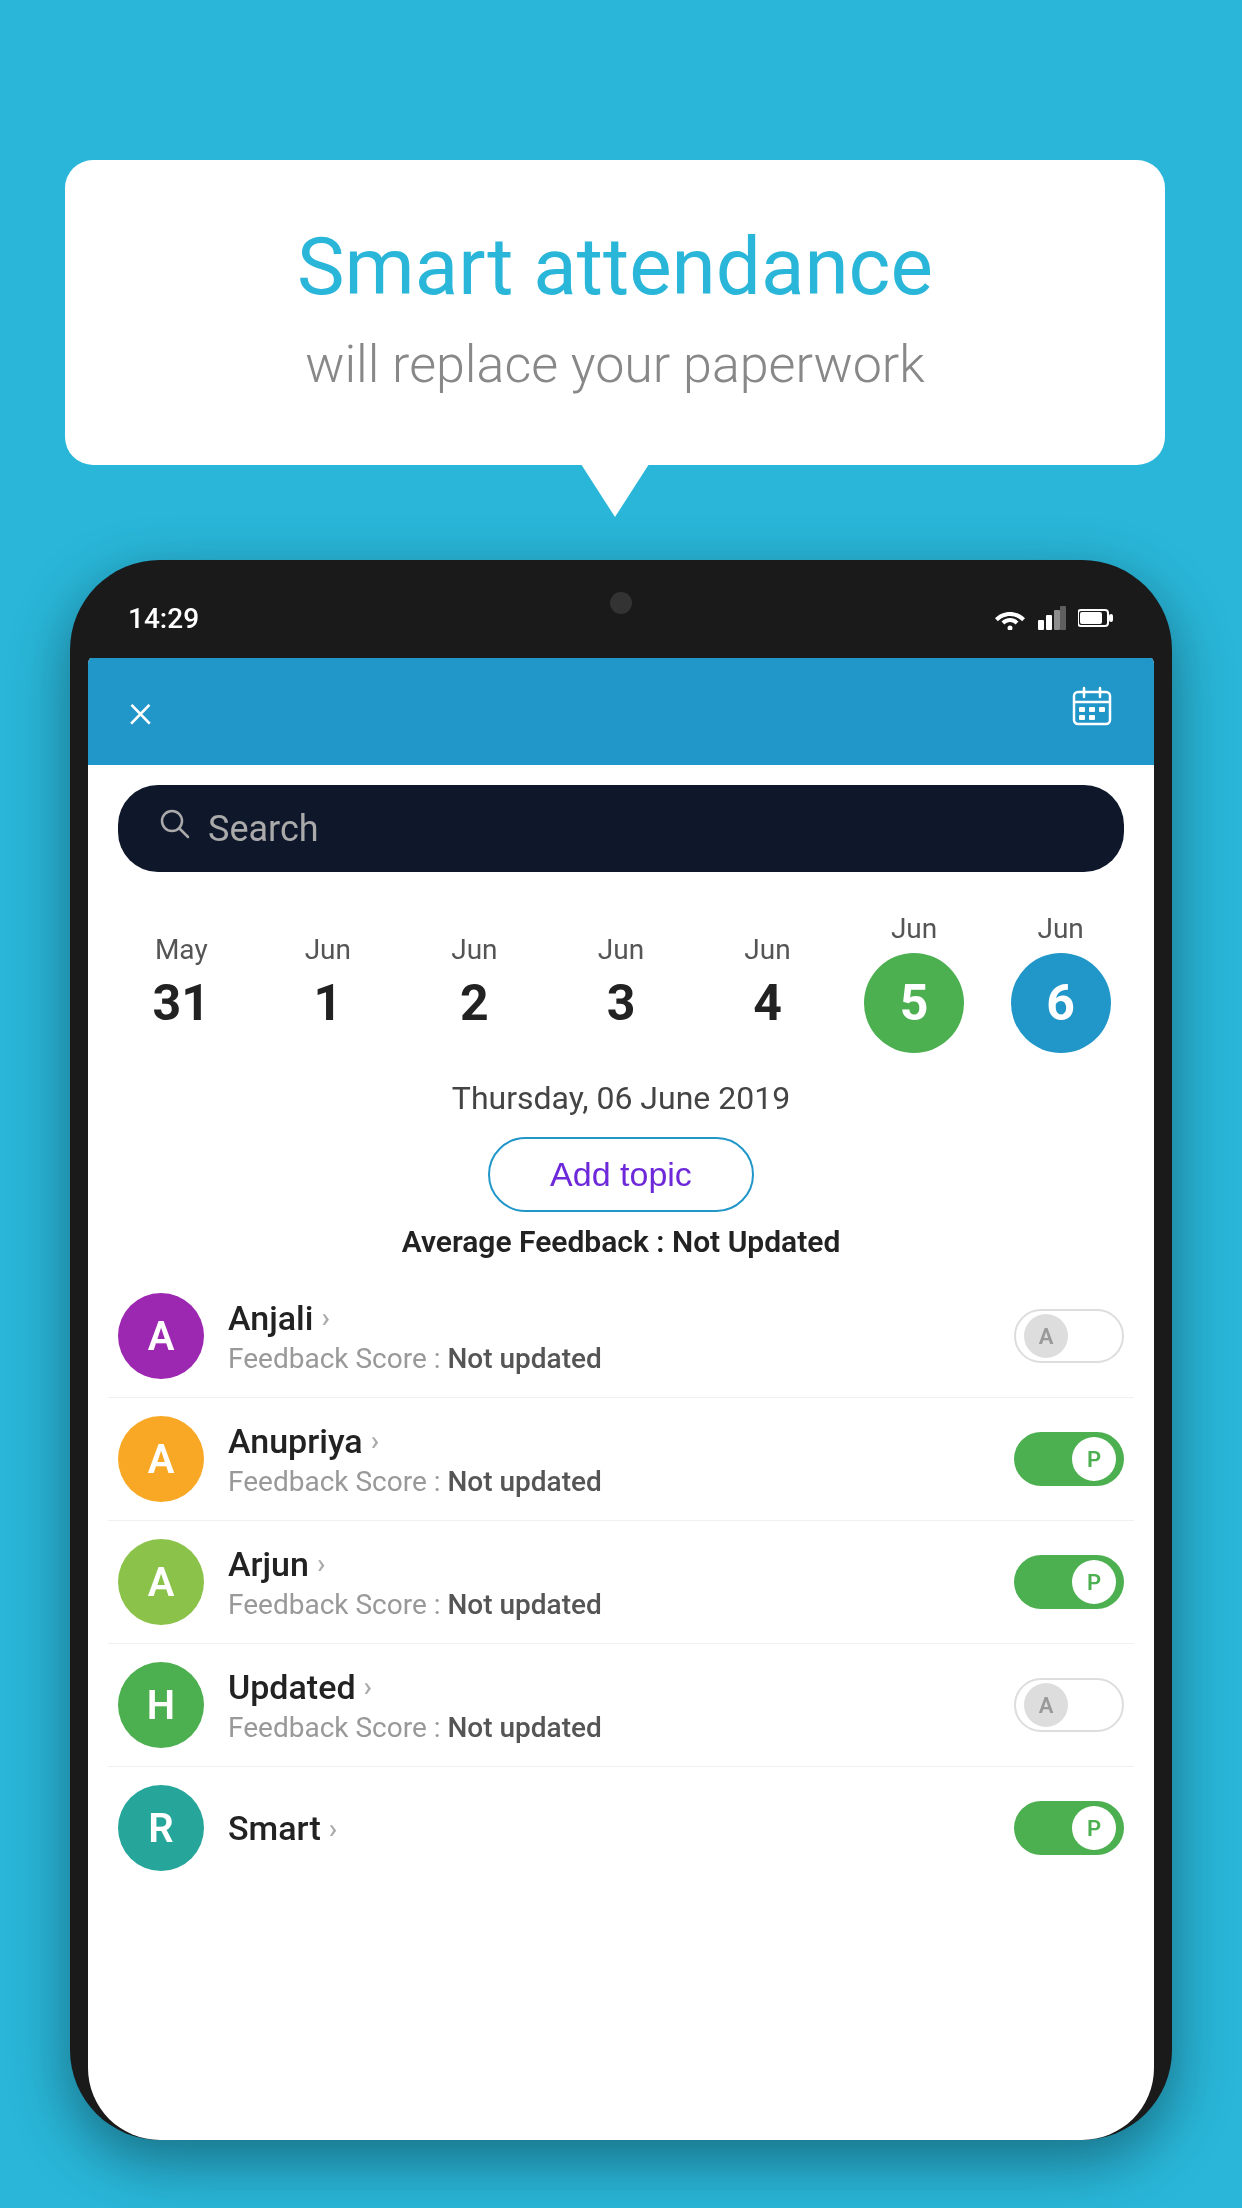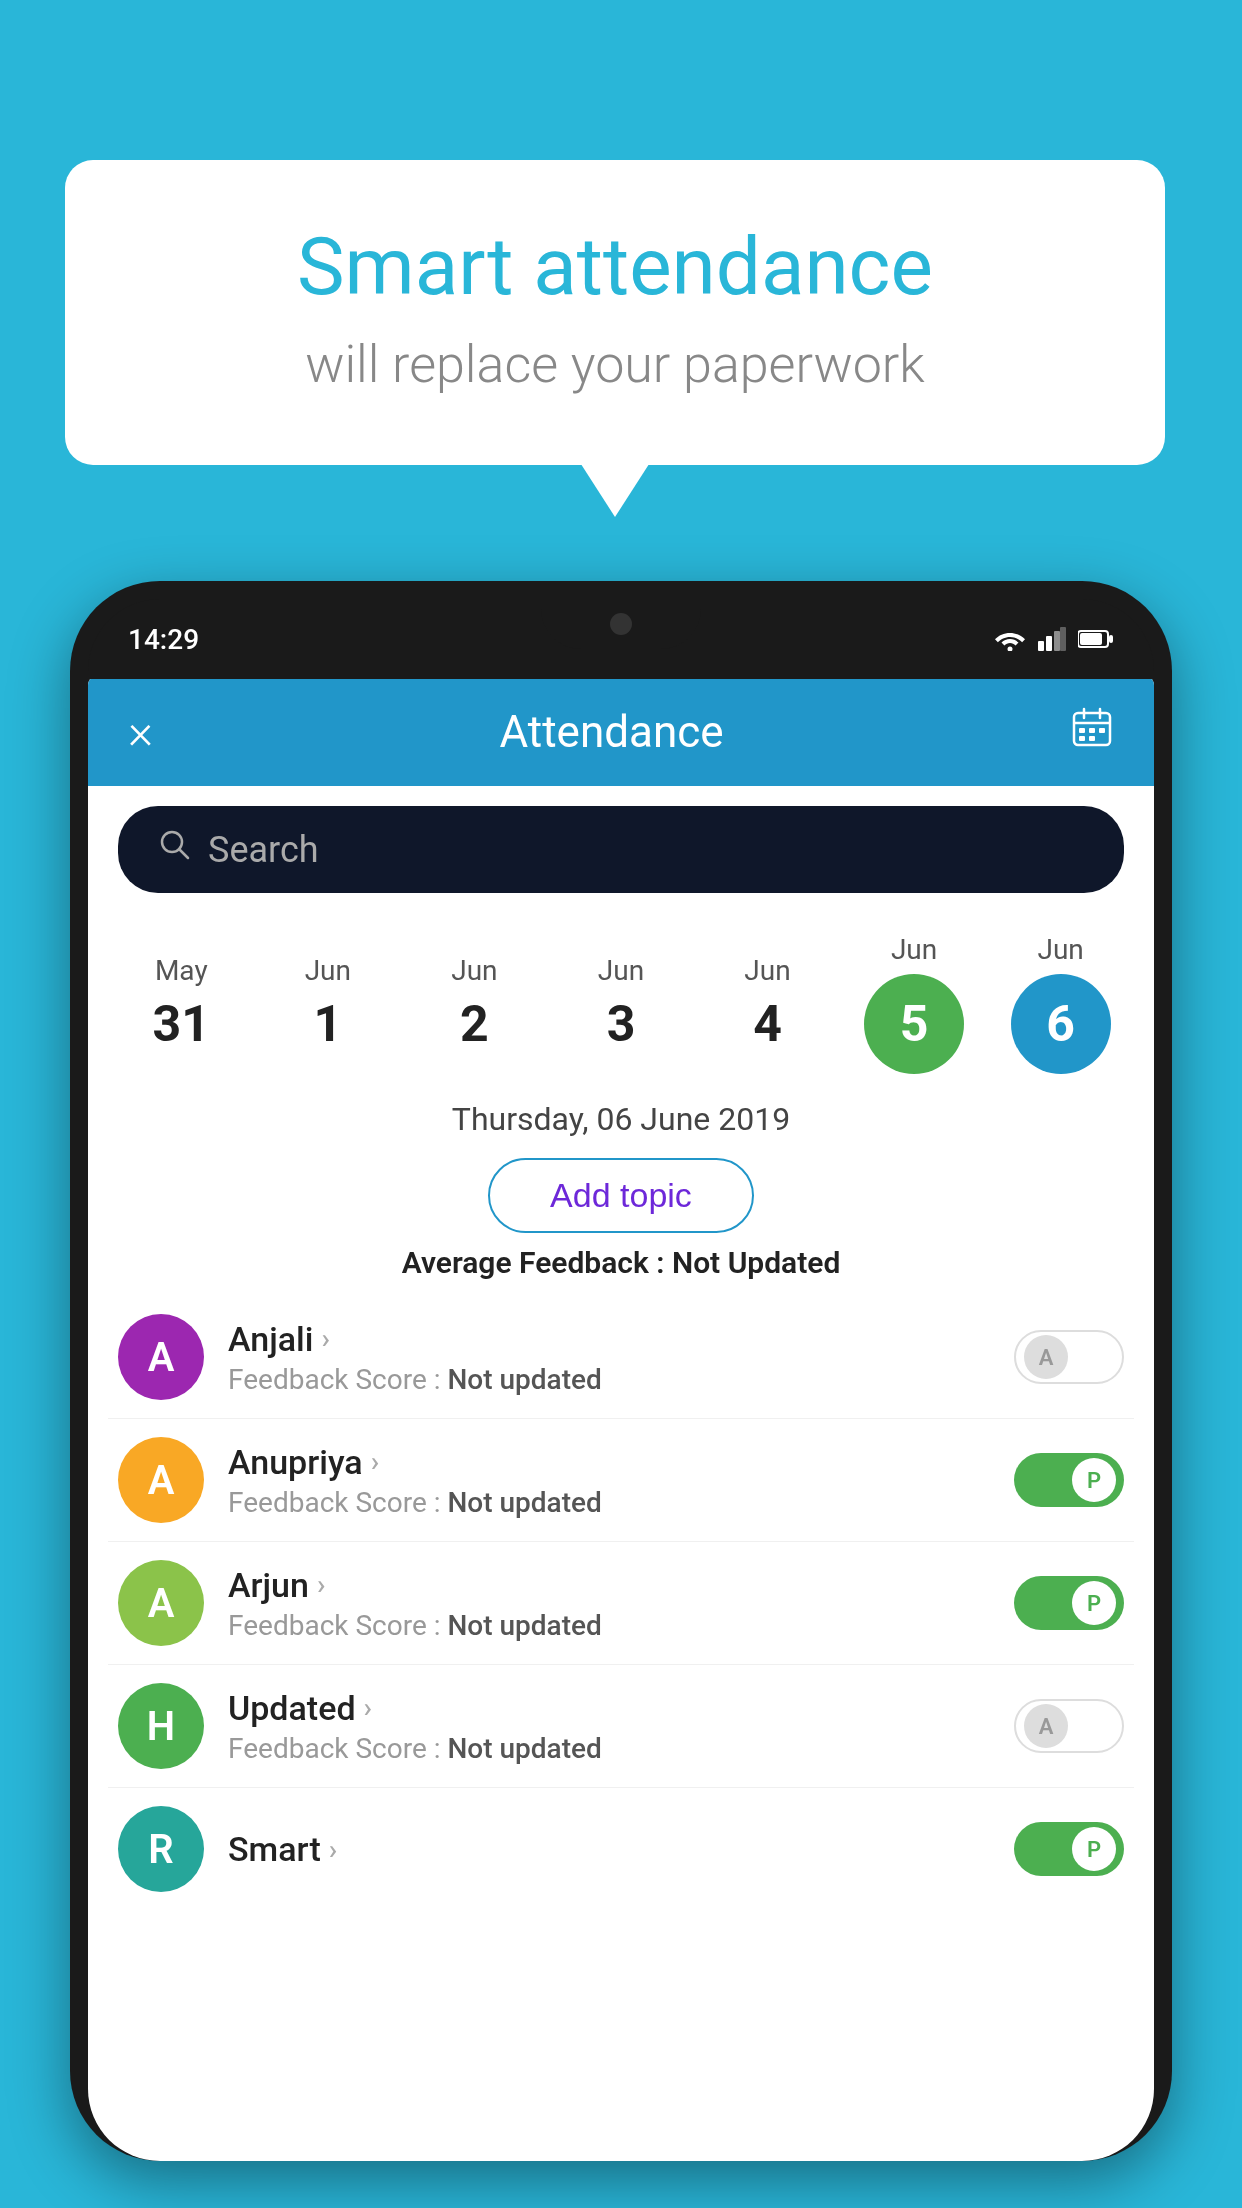--- a/index.html
+++ b/index.html
@@ -62,7 +62,6 @@
       left: 70px;
       right: 70px;
       bottom: 0;
-      margin-top: 21px;
     }
 
     .phone-outer {

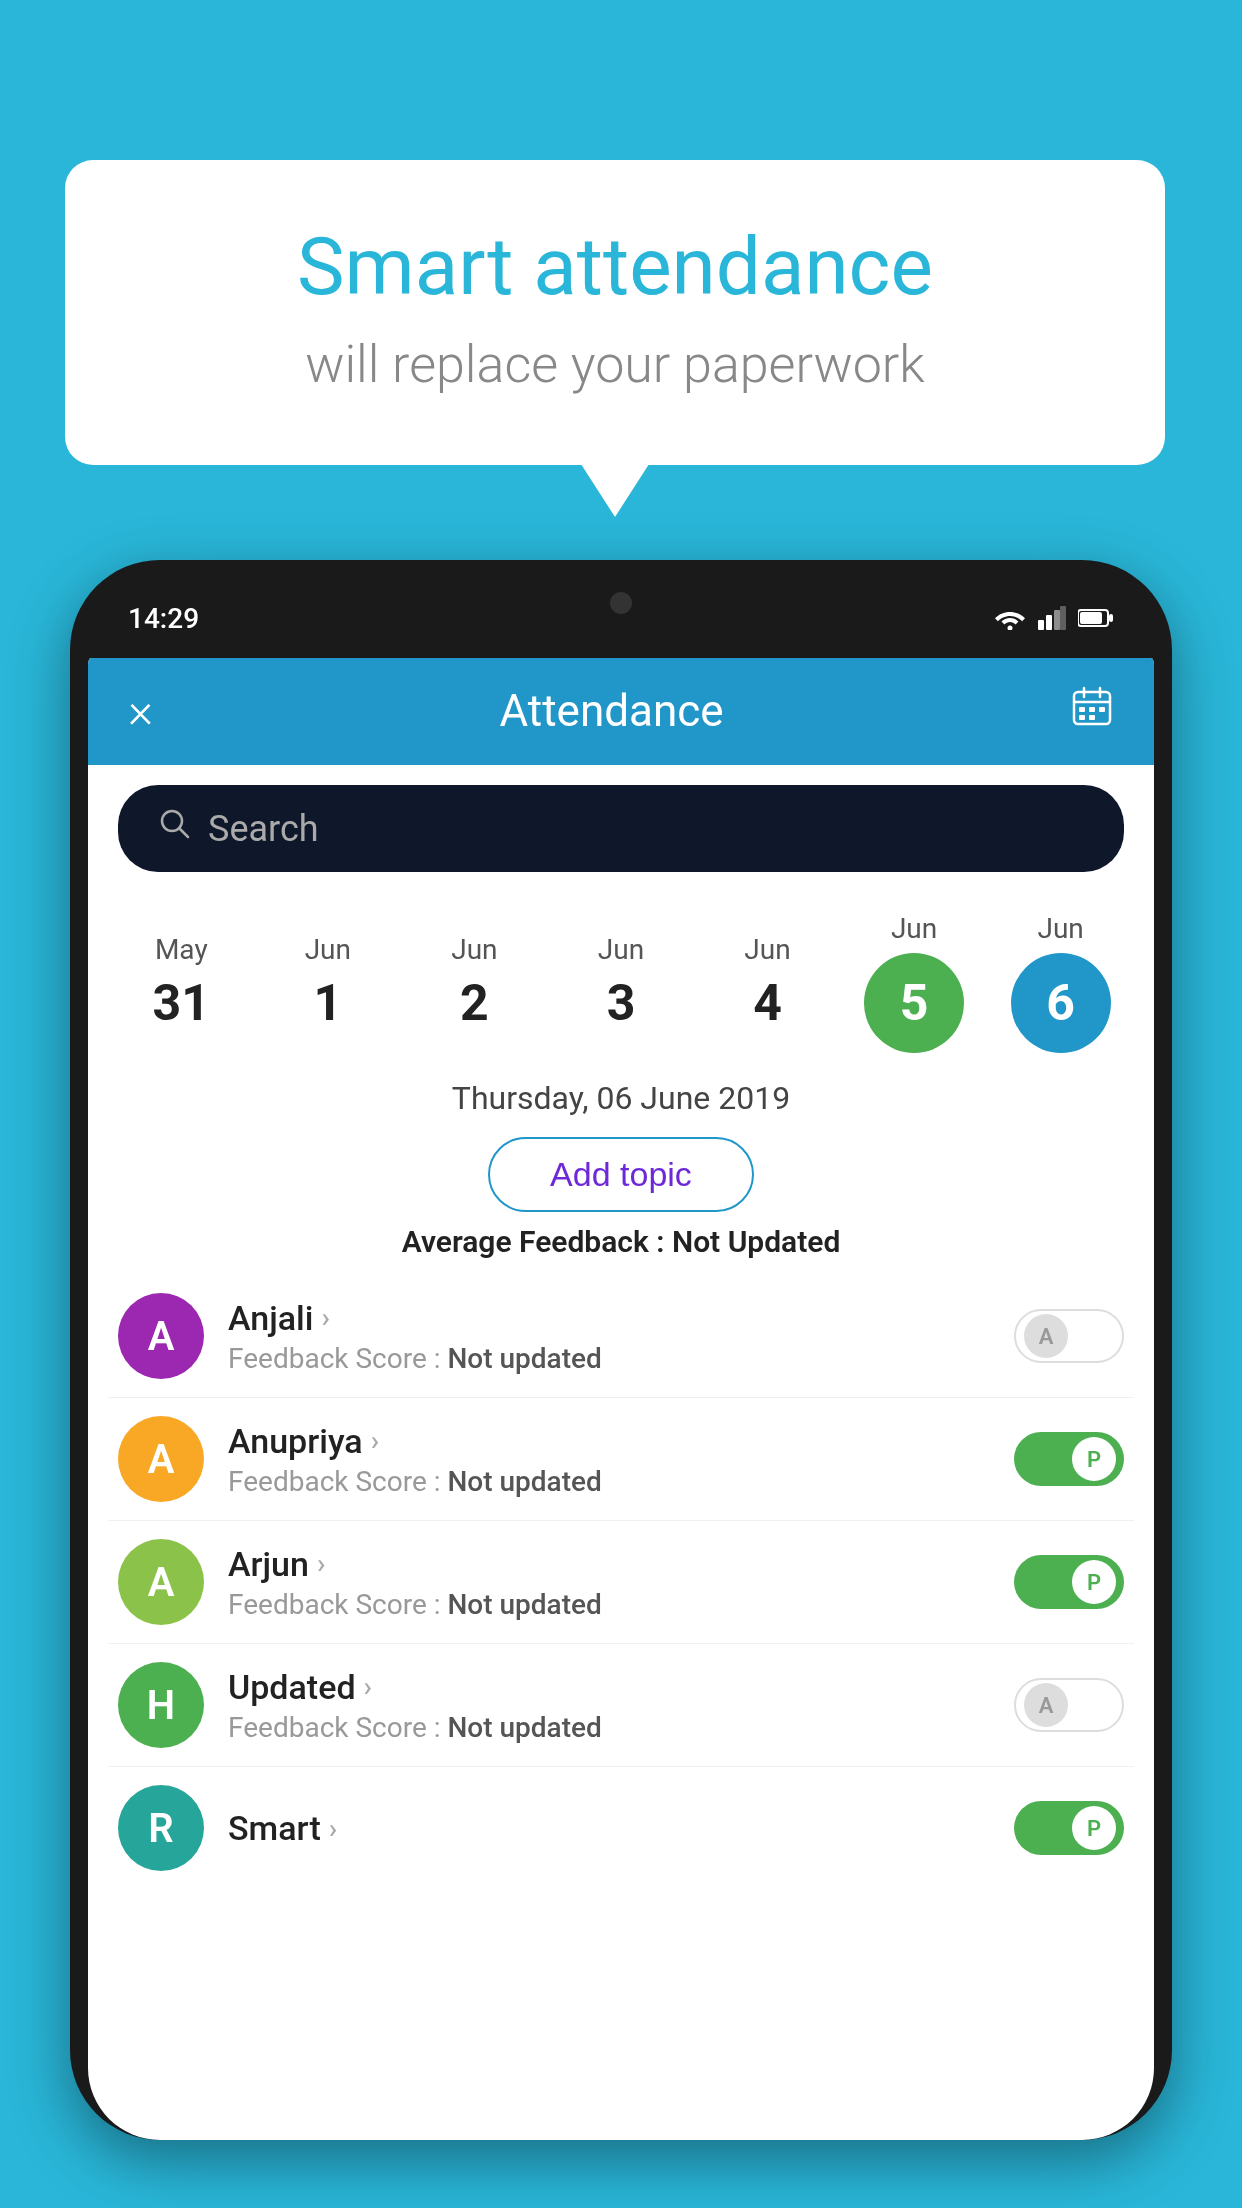--- a/index.html
+++ b/index.html
@@ -432,7 +432,6 @@
 
       <div class="app-header">
         <span class="header-close" style="font-size:48px;font-weight:300;line-height:1;">×</span>
-        <span class="header-title">Attendance</span>
         <span class="header-calendar">
           <svg width="44" height="44" viewBox="0 0 44 44" fill="white">
             <rect x="4" y="8" width="36" height="32" rx="4" stroke="white" stroke-width="2.5" fill="none"></rect>

